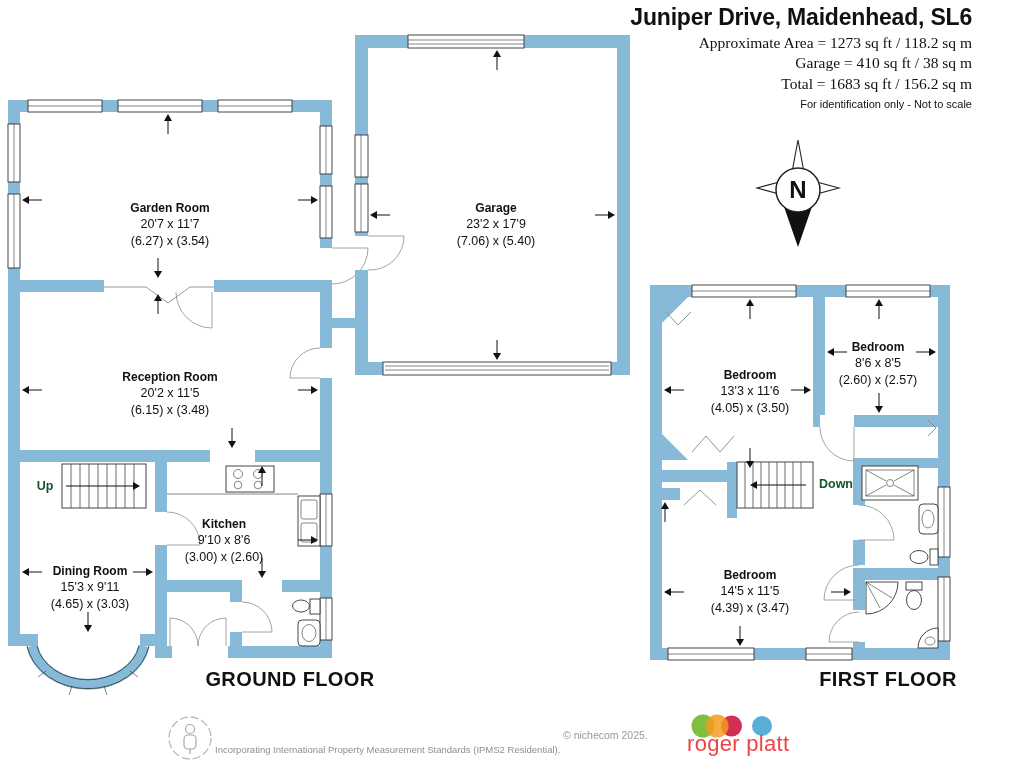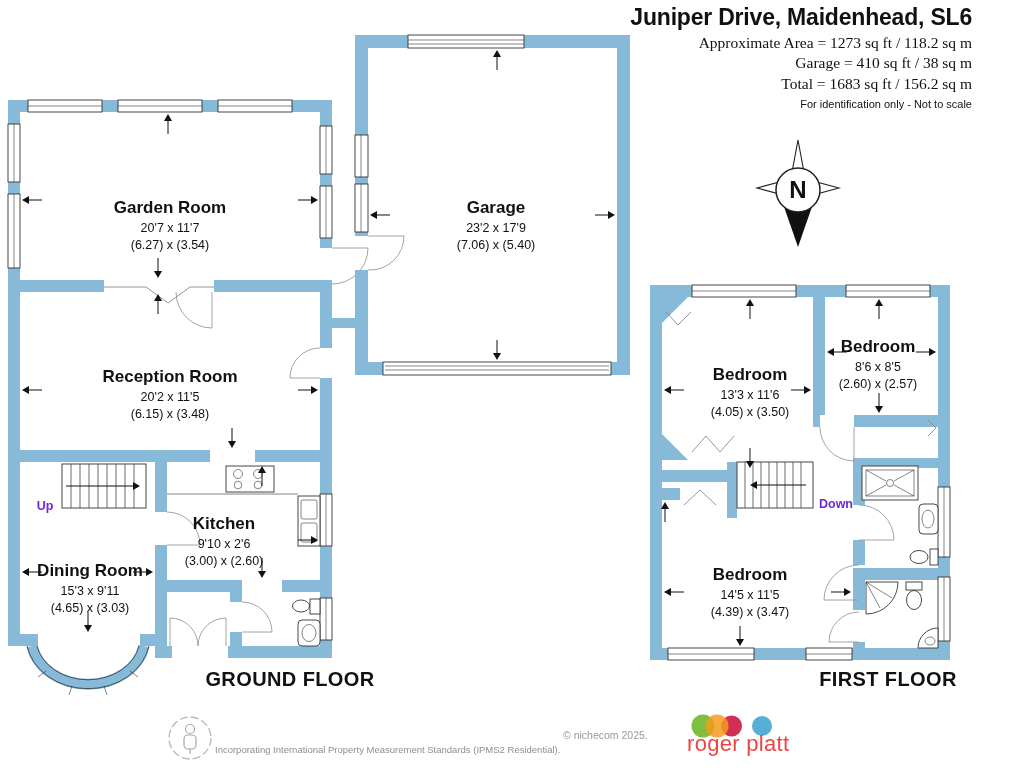--- a/index.html
+++ b/index.html
@@ -29,7 +29,7 @@
 
   .room-label{position:absolute;transform:translate(-50%,-50%);text-align:center;
               white-space:nowrap;font-size:12.5px;line-height:1.34;color:#111;}
-  .room-label .rname{font-weight:bold;font-size:17px;margin-top:20px;}
+  .room-label .rname{font-weight:bold;font-size:12px;margin-top:20px;}
 
   .mini-label{position:absolute;transform:translate(-50%,-50%);font-weight:bold;
               font-size:12.5px;color:#6d28d9;white-space:nowrap;margin-top:20px;}

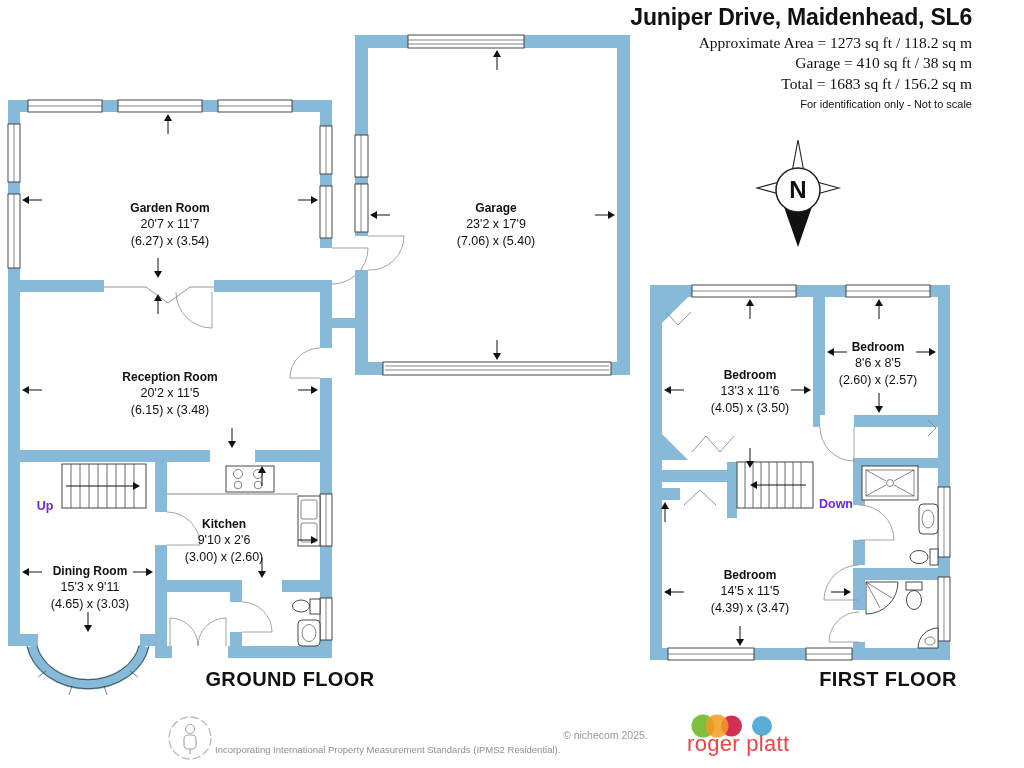--- a/index.html
+++ b/index.html
@@ -32,7 +32,7 @@
   .room-label .rname{font-weight:bold;font-size:12px;margin-top:20px;}
 
   .mini-label{position:absolute;transform:translate(-50%,-50%);font-weight:bold;
-              font-size:12.5px;color:#6d28d9;white-space:nowrap;margin-top:20px;}
+              font-size:12.5px;color:#14532d;white-space:nowrap;}
   .floor-label{position:absolute;transform:translate(-50%,-50%);font-weight:bold;
                font-size:20px;letter-spacing:0.4px;white-space:nowrap;margin-left:32px;}
   .compass-n{position:absolute;transform:translate(-50%,-50%);font-weight:bold;

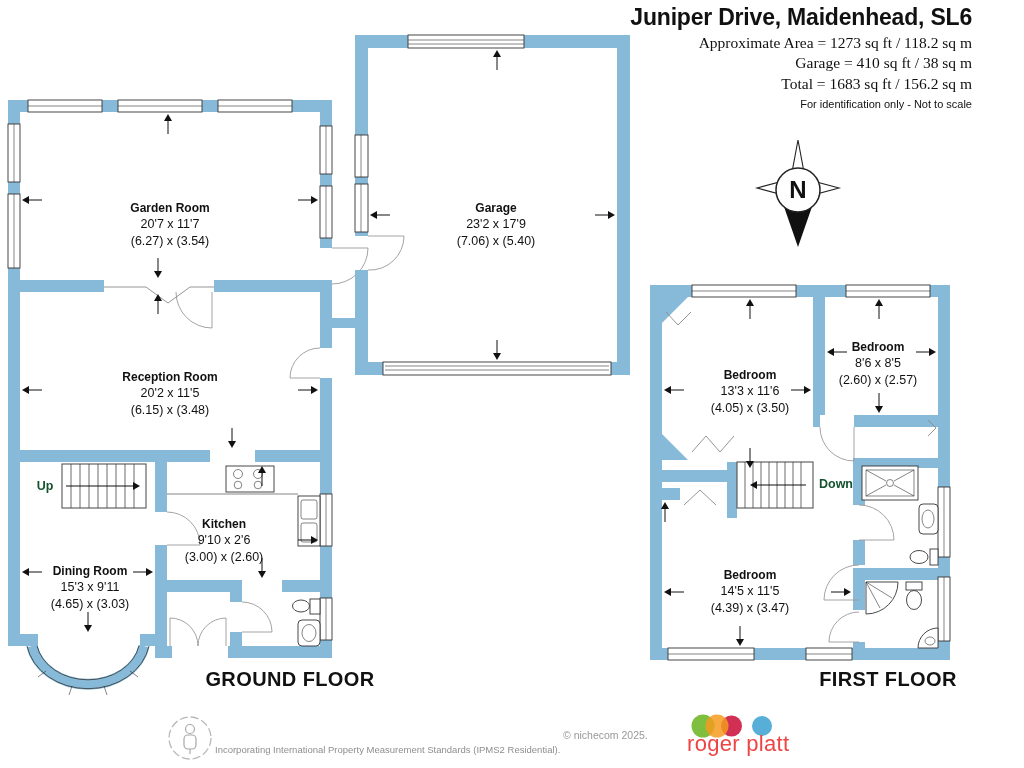--- a/index.html
+++ b/index.html
@@ -390,7 +390,7 @@
   </div>
   <div class="room-label" style="left:224px;top:531px">
     <div class="rname">Kitchen</div>
-    <div>9'10 x 2'6</div>
+    <div>9'10 x 8'6</div>
     <div>(3.00) x (2.60)</div>
   </div>
   <div class="room-label" style="left:90px;top:578px">

